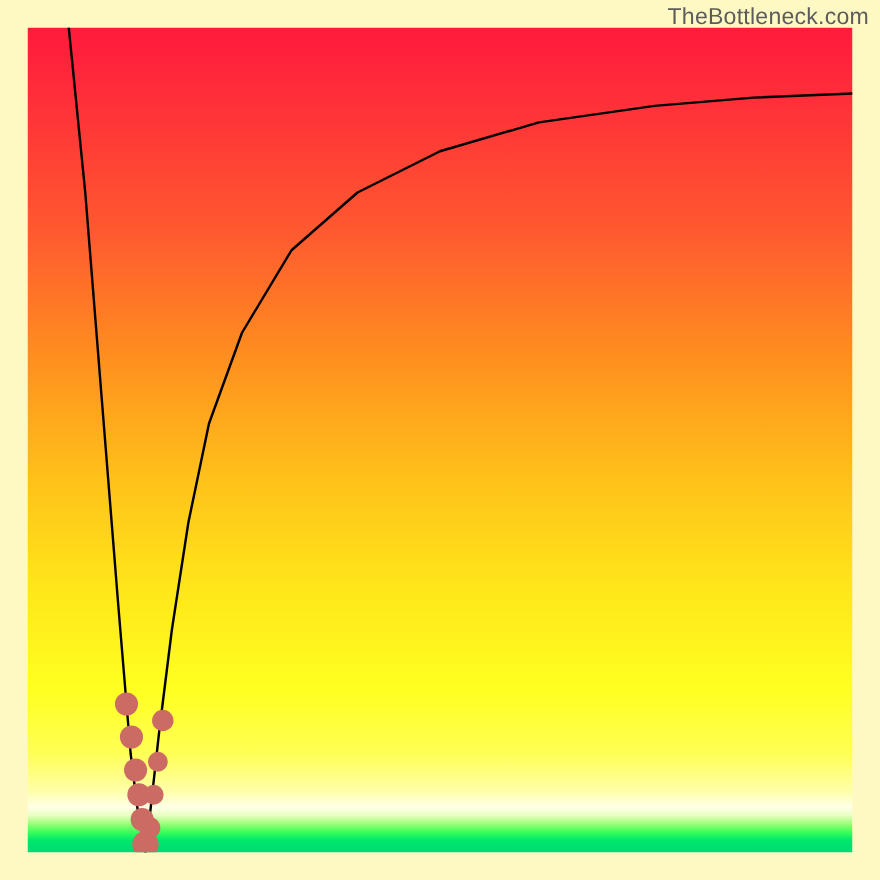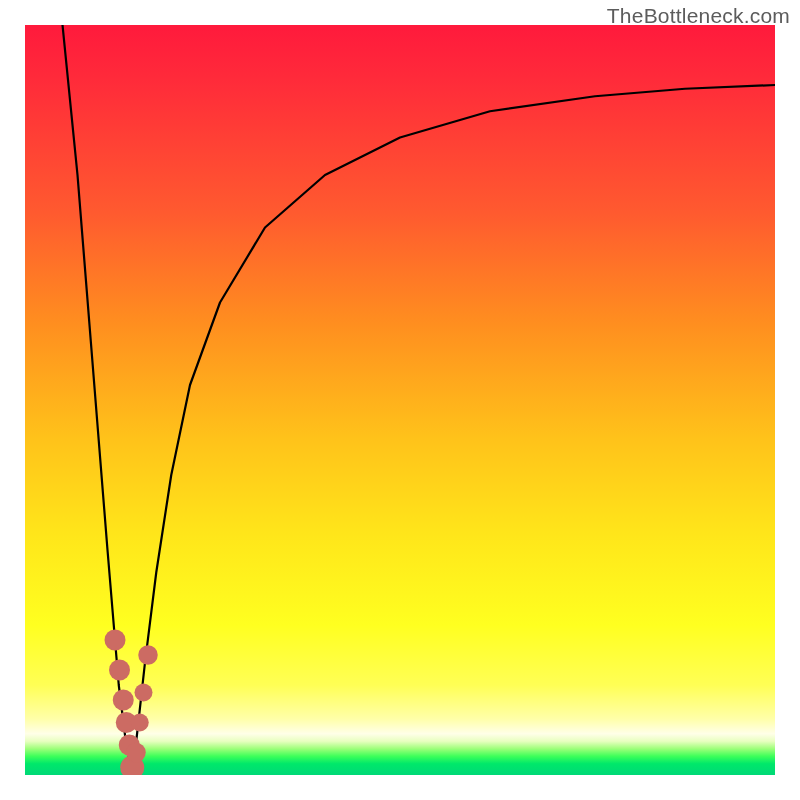--- a/index.html
+++ b/index.html
@@ -15,7 +15,7 @@
     position: relative;
     width: 800px;
     height: 800px;
-    background: #ffffff;
+    background: #fef9c3;
     text-decoration: underline;
   }
   .plot-area {

